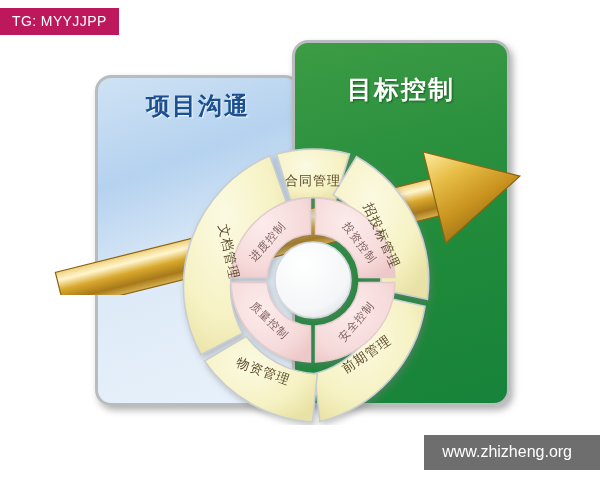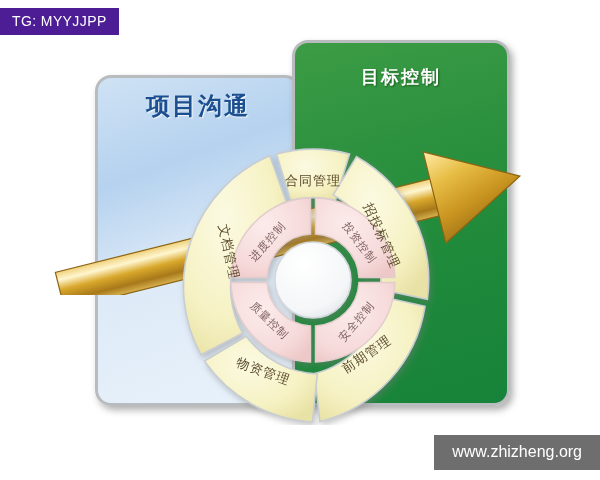--- a/index.html
+++ b/index.html
@@ -26,7 +26,7 @@
     position: absolute;
     left: 0px;
     top: 8px;
-    background: #4c1d95;
+    background: #be185d;
     color: #ffffff;
     font-size: 14px;
     font-family: "Liberation Sans", sans-serif;

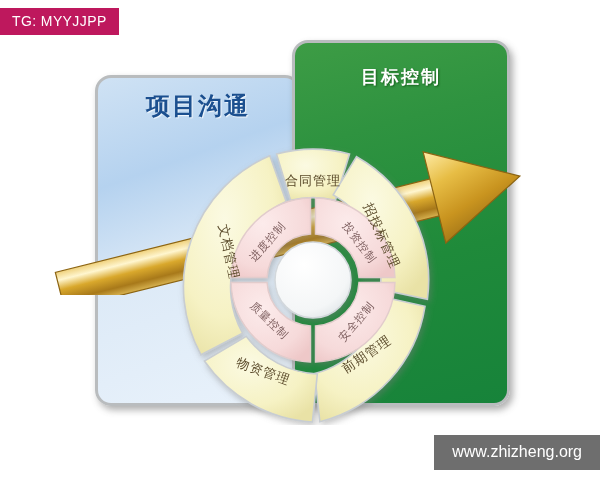--- a/index.html
+++ b/index.html
@@ -91,8 +91,8 @@
     z-index: 6;
   }
   #panel-green .panel-label {
-    top: 22px;
-    font-size: 18px;
+    top: 30px;
+    font-size: 25px;
     color: #ffffff;
     text-shadow: 1px 1px 2px rgba(0,60,0,0.6);
     font-family: Liberation Serif, serif;

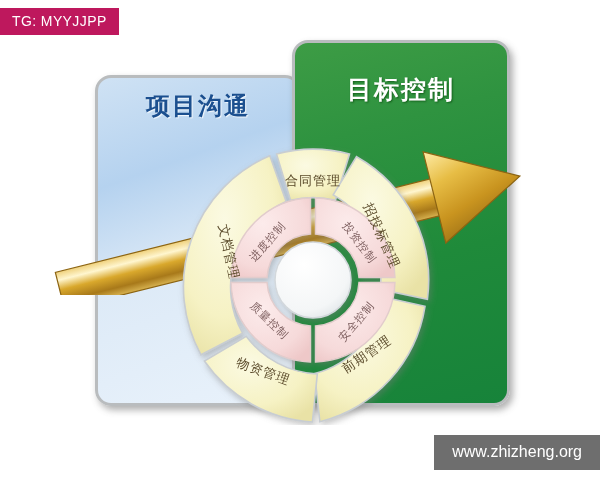--- a/index.html
+++ b/index.html
@@ -45,7 +45,7 @@
     color: #ffffff;
     font-size: 16px;
     font-family: "Liberation Sans", sans-serif;
-    padding: 9px 18px 10px 18px;
+    padding: 9px 28px 10px 18px;
     line-height: 1;
     z-index: 50;
   }

